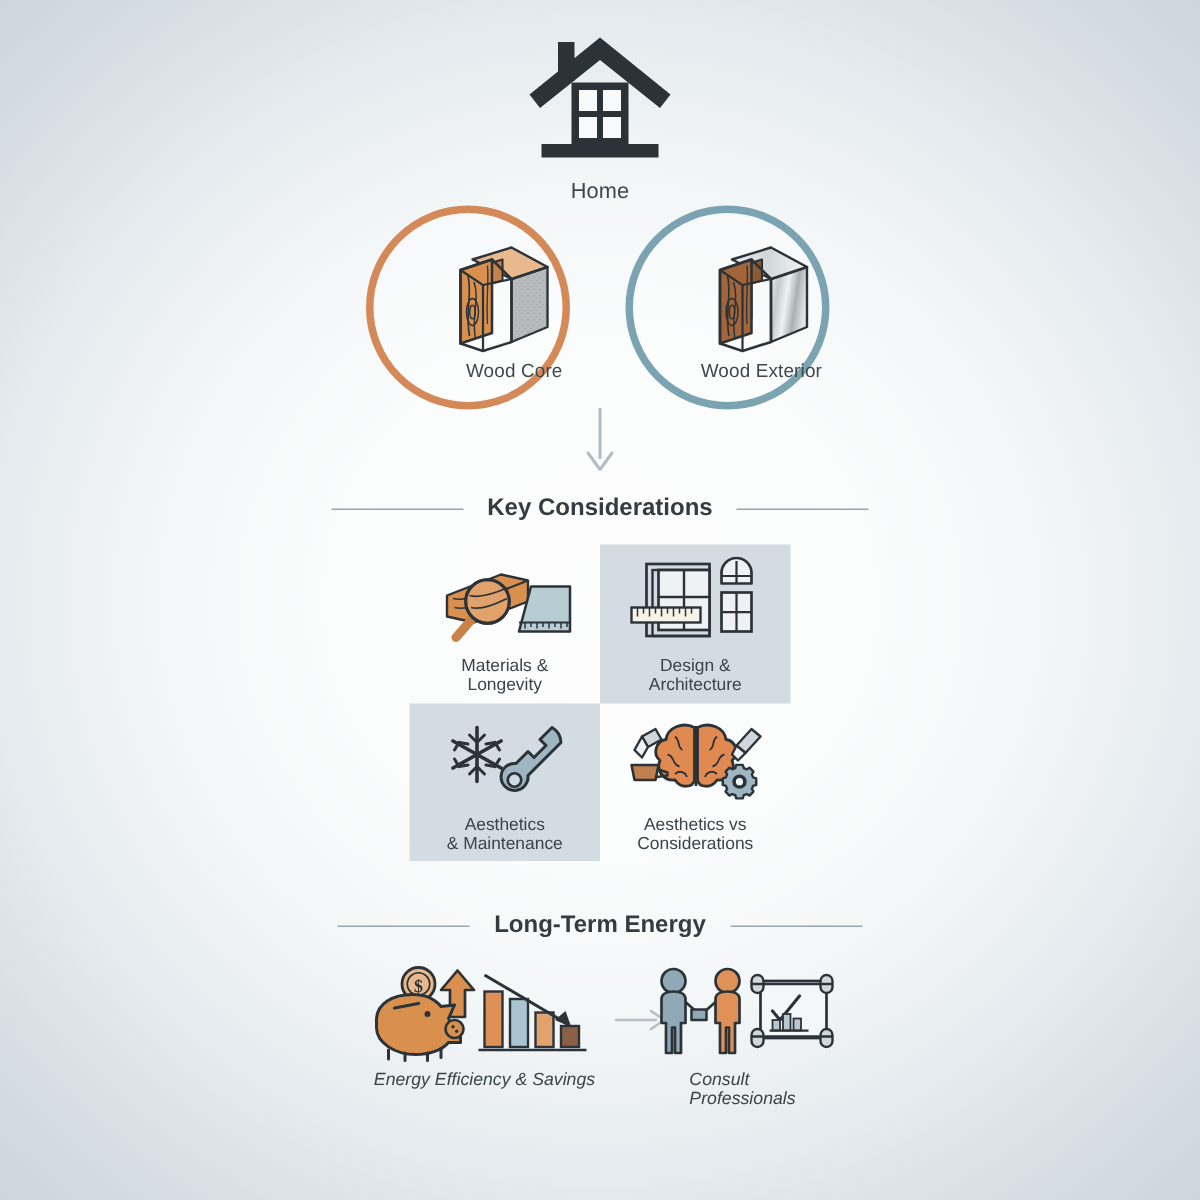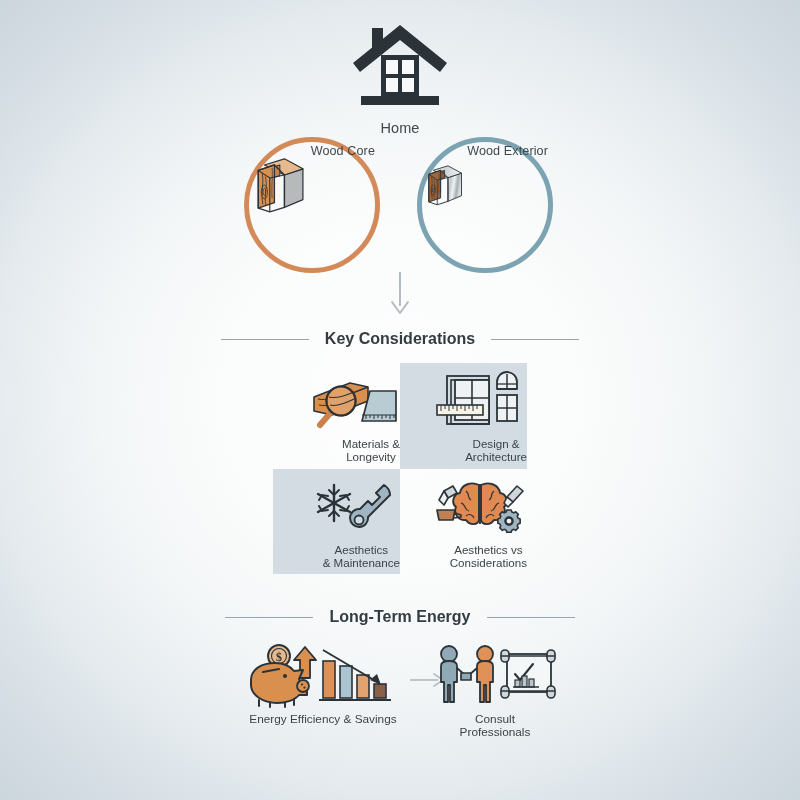--- a/index.html
+++ b/index.html
@@ -51,8 +51,8 @@
     border-radius: 50%;
     box-sizing: border-box;
     display: flex;
-    flex-direction: row;
-    align-items: flex-start;
+    flex-direction: column;
+    align-items: flex-end;
     justify-content: center;
     background: rgba(255,255,255,0.25);
   }

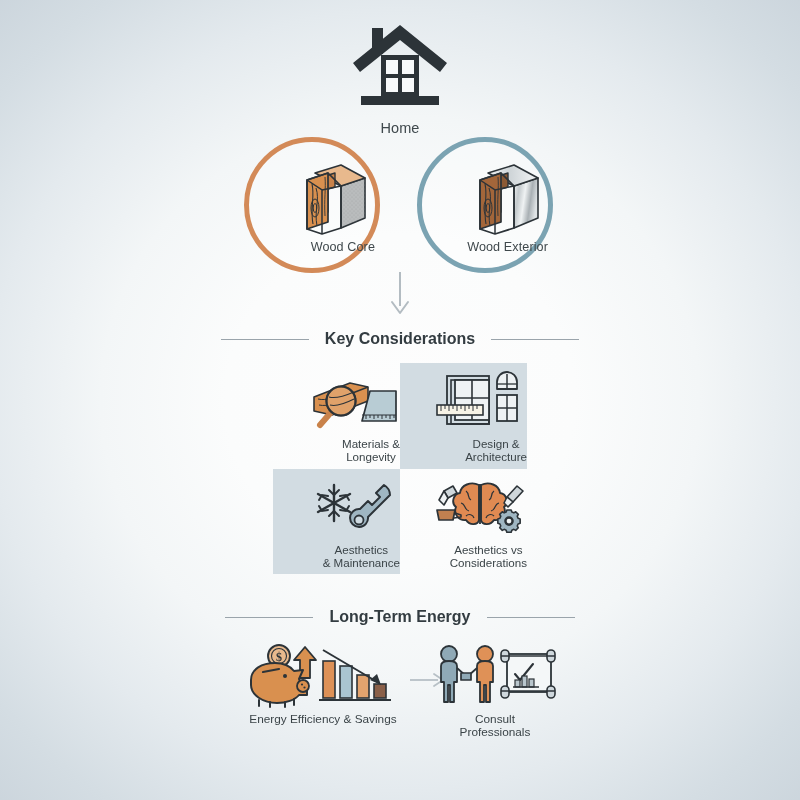--- a/index.html
+++ b/index.html
@@ -113,7 +113,7 @@
     box-sizing: border-box;
   }
   .cell.shaded { background: #d2dce2; align-items: flex-end; }
-  .cell.plain  { background: transparent; align-items: flex-end; }
+  .cell.plain  { background: transparent; }
   .cell-label {
     margin-top: 4px;
     font-size: 11.6px;

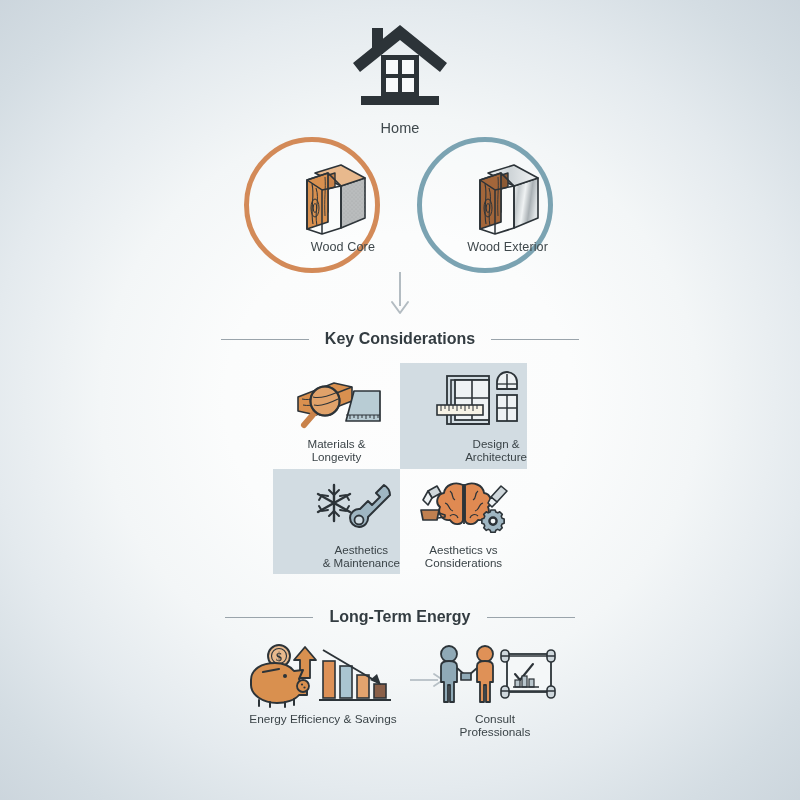--- a/index.html
+++ b/index.html
@@ -112,7 +112,7 @@
     padding-top: 8px;
     box-sizing: border-box;
   }
-  .cell.shaded { background: #d2dce2; align-items: flex-end; }
+  .cell.shaded { background: #d2dce2; }
   .cell.plain  { background: transparent; }
   .cell-label {
     margin-top: 4px;

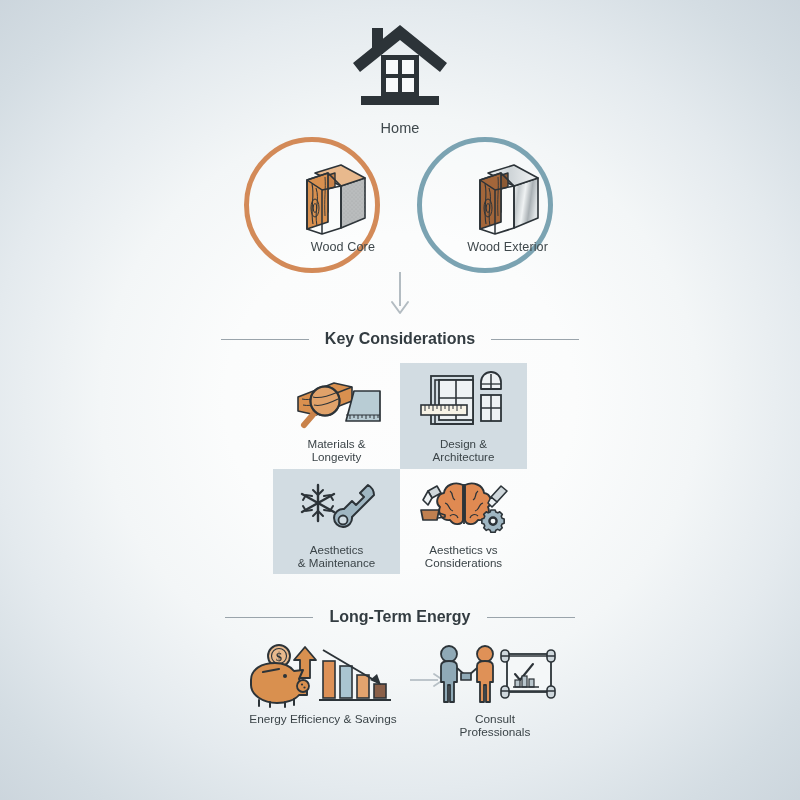--- a/index.html
+++ b/index.html
@@ -142,9 +142,9 @@
   .value-label {
     font-size: 11.8px;
     line-height: 13.4px;
-    text-align: center;
     color: #3b4448;
     margin-top: 5px;
+    font-style: italic;
   }
   #value-arrow {
     position: absolute;

